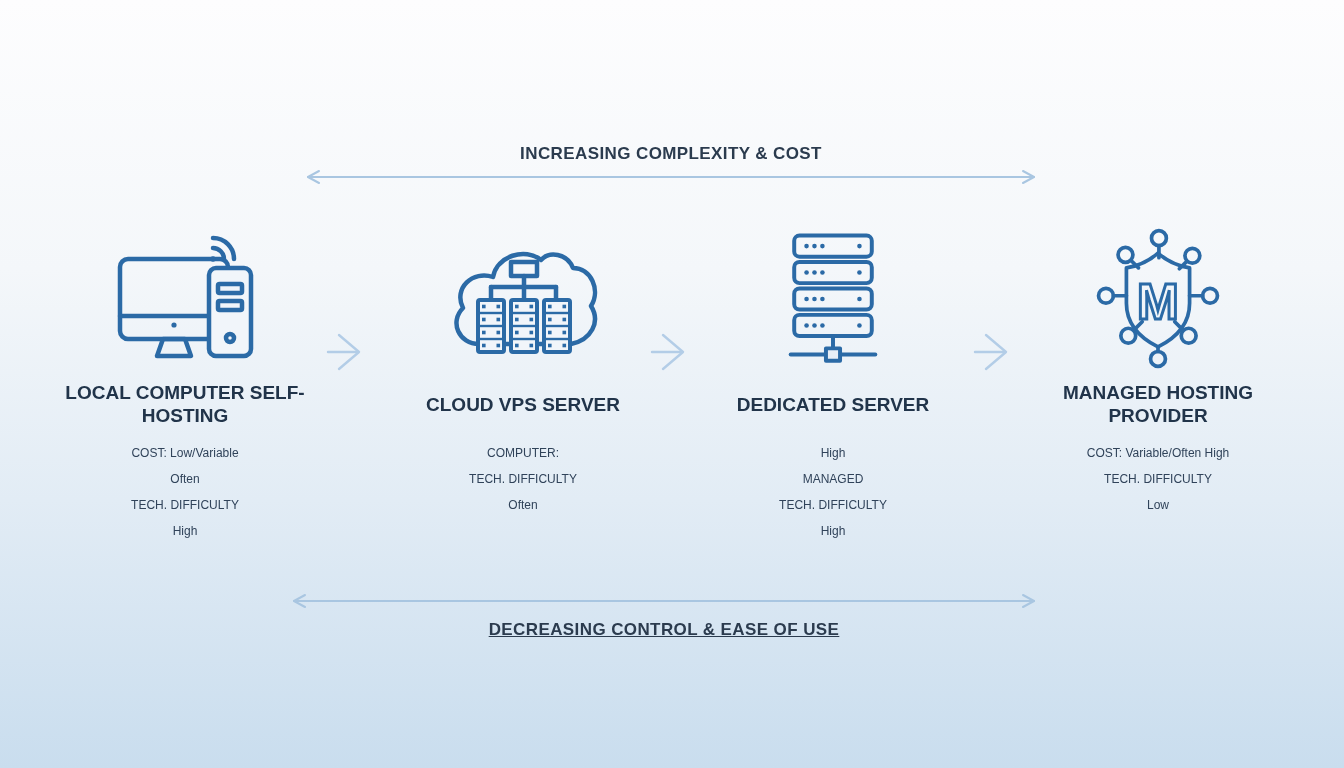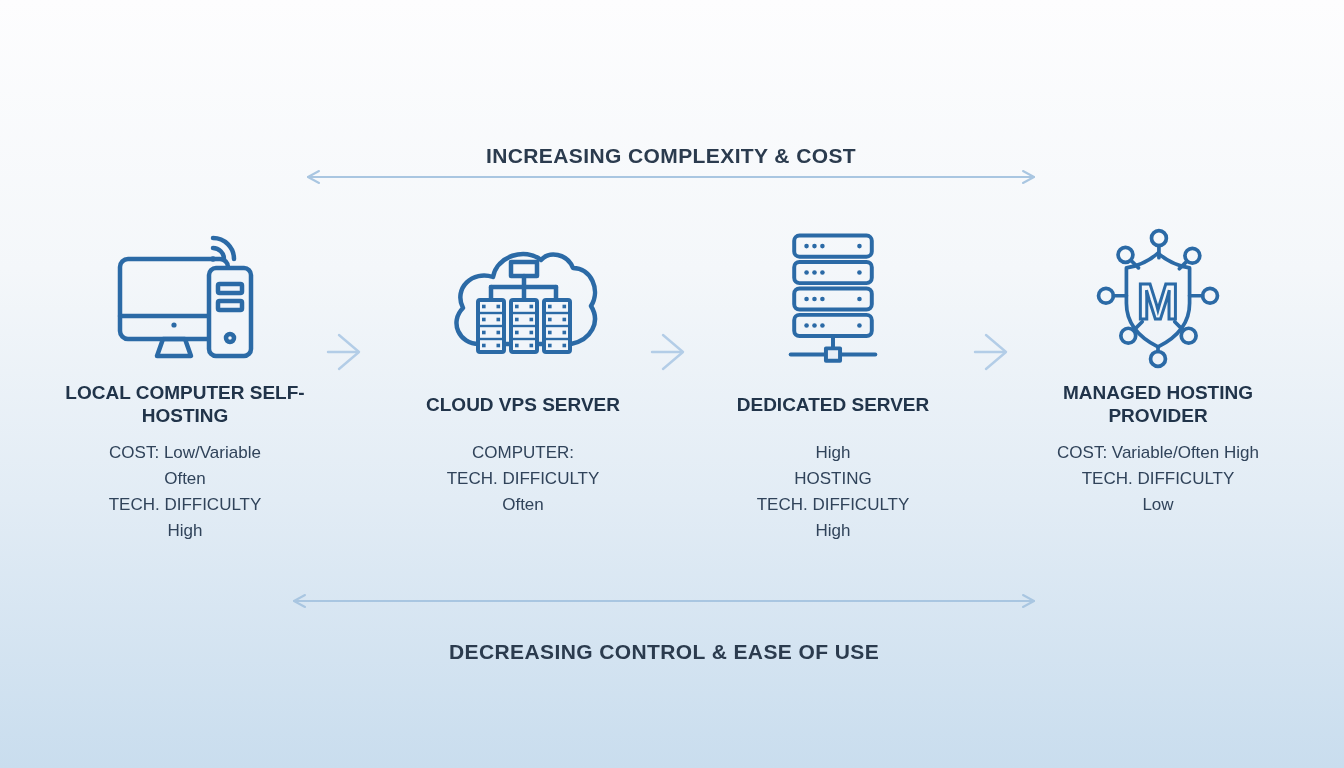--- a/index.html
+++ b/index.html
@@ -19,7 +19,7 @@
   .axis-label {
     position: absolute;
     text-align: center;
-    font-size: 21px;
+    font-size: 17px;
     font-weight: 600;
     letter-spacing: 0.4px;
     color: #2b3b4e;

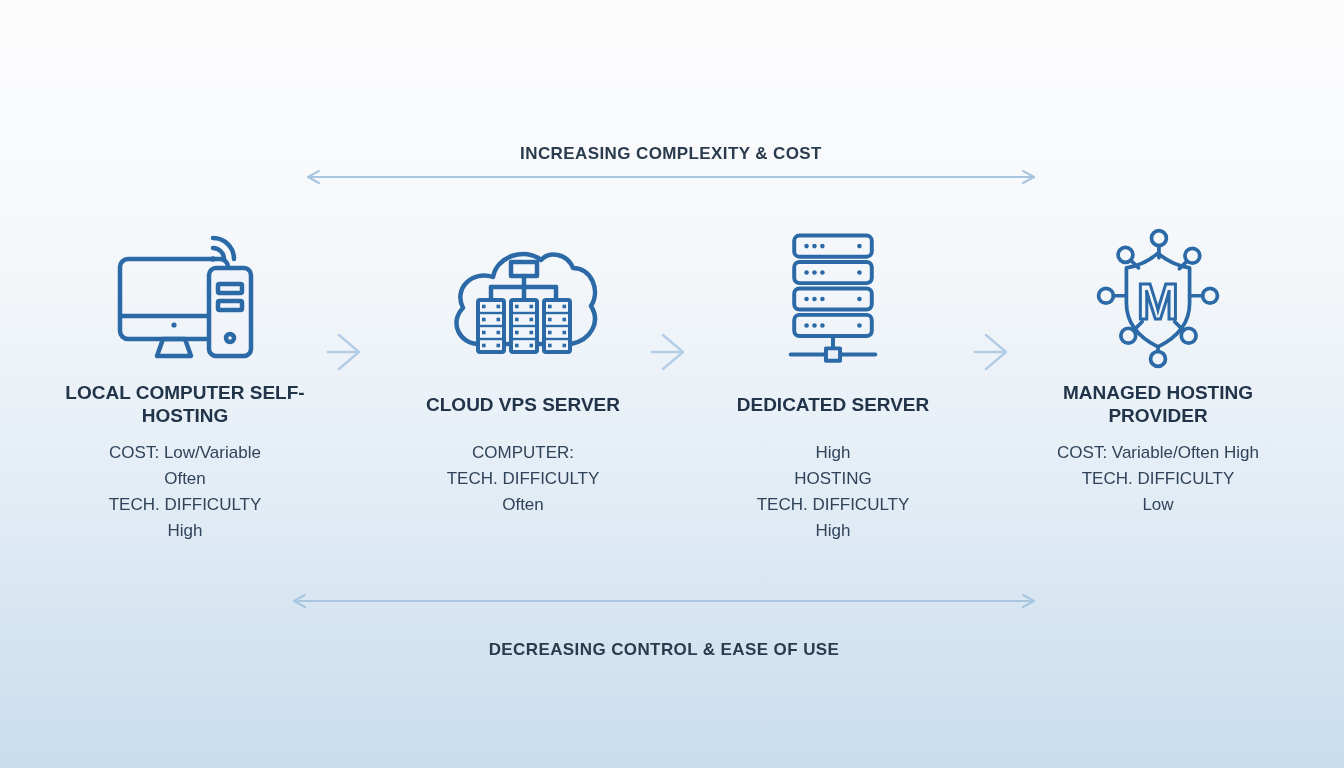--- a/index.html
+++ b/index.html
@@ -55,7 +55,7 @@
   }
   .details { padding-top: 6px; }
   .detail-line {
-    font-size: 17px;
+    font-size: 12px;
     line-height: 26px;
     color: #30435a;
   }

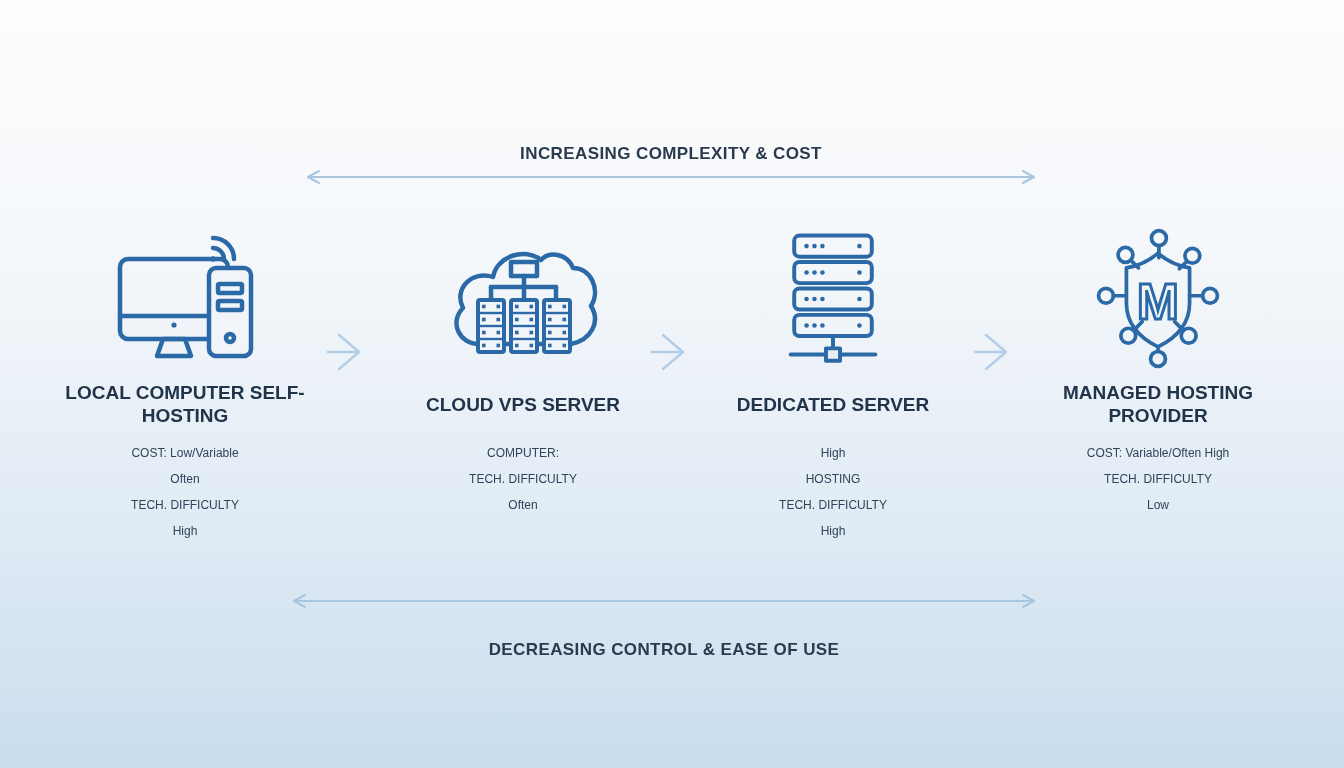--- a/index.html
+++ b/index.html
@@ -210,7 +210,7 @@
     </div>
     <div class="details">
       <div class="detail-line">High</div>
-      <div class="detail-line">HOSTING</div>
+      <div class="detail-line">MANAGED</div>
       <div class="detail-line">TECH. DIFFICULTY</div>
       <div class="detail-line">High</div>
     </div>

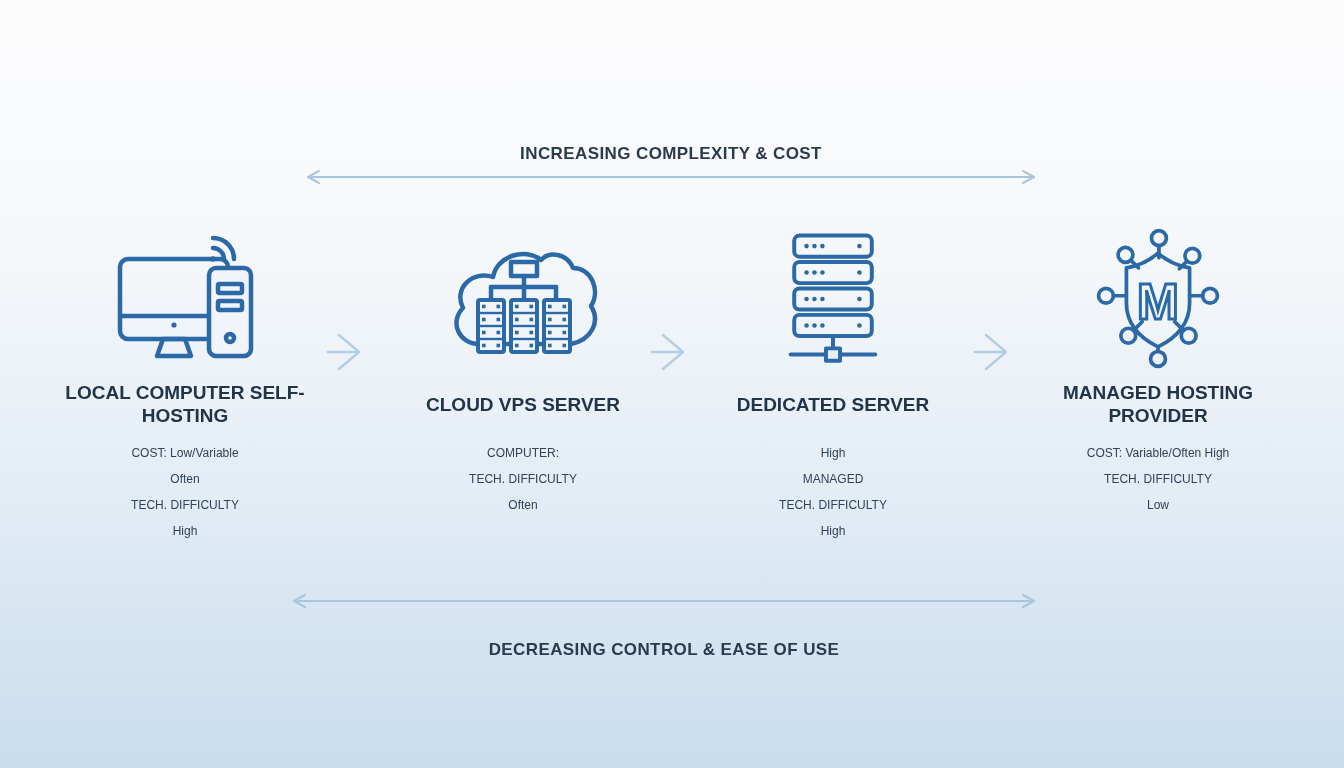--- a/index.html
+++ b/index.html
@@ -269,7 +269,7 @@
       </g>
     </svg>
   </div>
-  <div class="axis-label" style="left:281px; top:640px; width:766px;">DECREASING CONTROL &amp; EASE OF USE</div>
+  <div class="axis-label" style="left:281px; top:620px; width:766px;text-decoration:underline;">DECREASING CONTROL &amp; EASE OF USE</div>
 
 </div>
 

